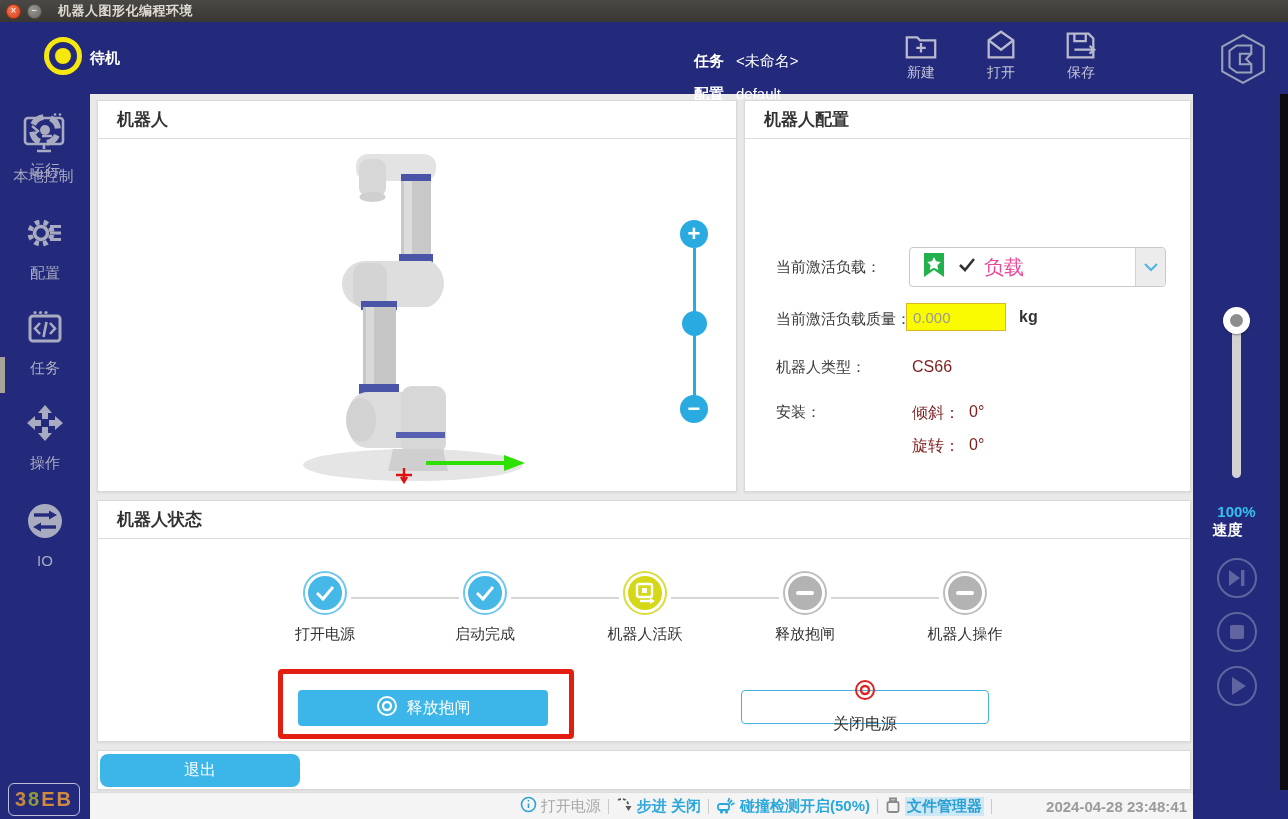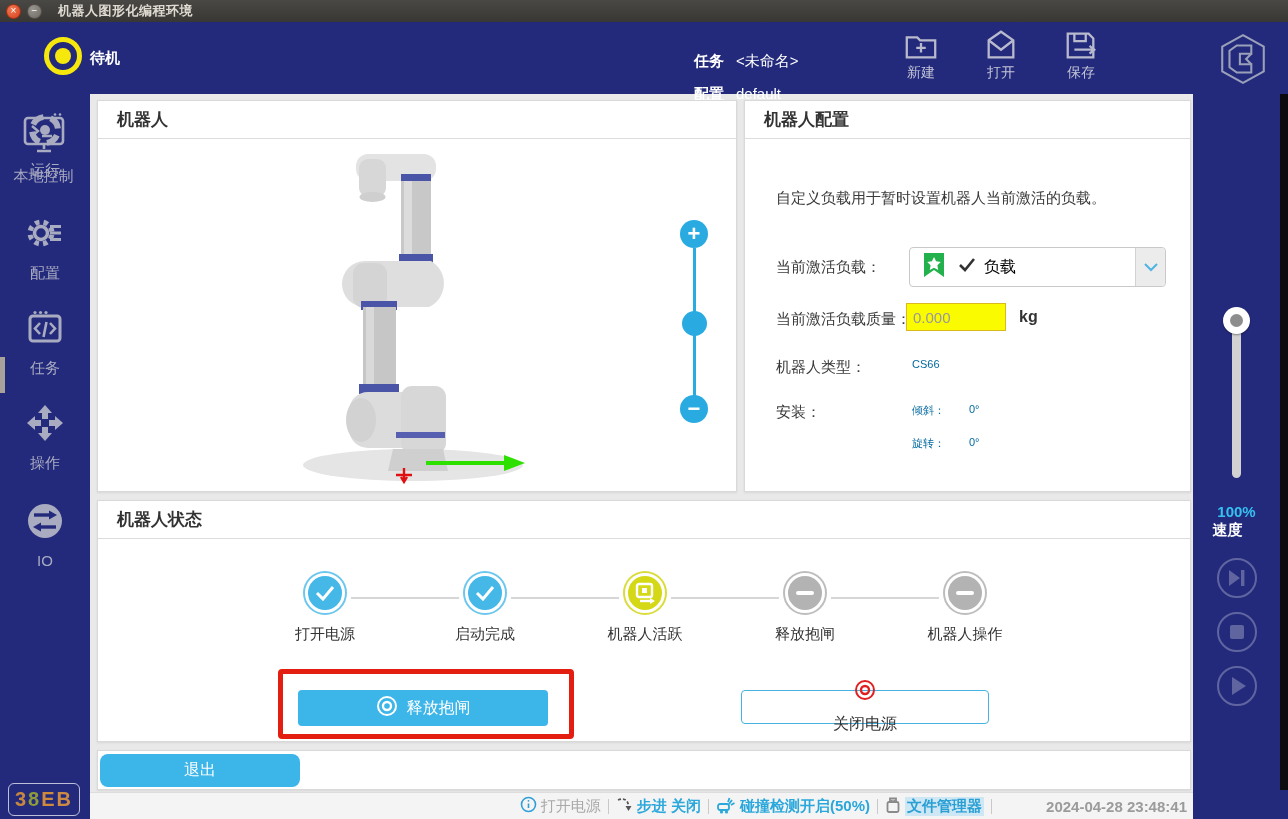--- a/index.html
+++ b/index.html
@@ -308,7 +308,6 @@
 
   <div class="card" id="config-card">
     <div class="card-hd">机器人配置</div>
-    <div class="cfg-desc">自定义负载用于暂时设置机器人当前激活的负载。</div>
 
     <div class="cfg-label" style="left:31px;top:157px;">当前激活负载：</div>
     <div class="dropdown">

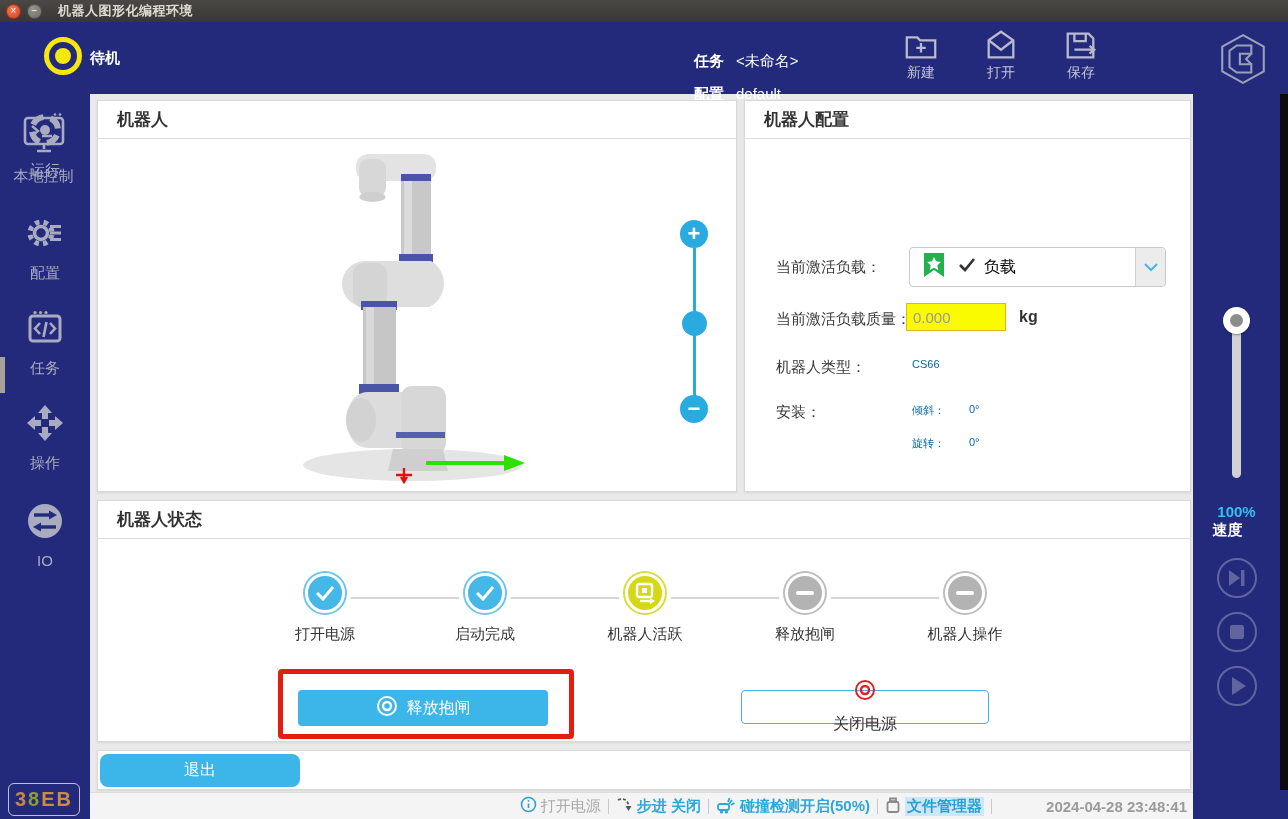--- a/index.html
+++ b/index.html
@@ -73,7 +73,7 @@
     border-radius:4px;display:flex;align-items:center;}
   .dd-chev{position:absolute;right:0;top:0;width:30px;height:38px;background:#ececec;border-left:1px solid #d2d2d2;
     border-radius:0 4px 4px 0;display:flex;align-items:center;justify-content:center;}
-  .dd-text{font-size:16px;color:#000000;margin-left:8px;}
+  .dd-text{font-size:20px;color:#ec4899;margin-left:8px;}
   .mass-input{position:absolute;left:161px;top:202px;width:100px;height:28px;background:#fbfb00;
     border:1px solid #d9b821;font-size:15px;color:#999;padding:0 6px;outline:none;}
   .mass-unit{position:absolute;left:274px;top:207px;font-size:16px;font-weight:bold;color:#333;}

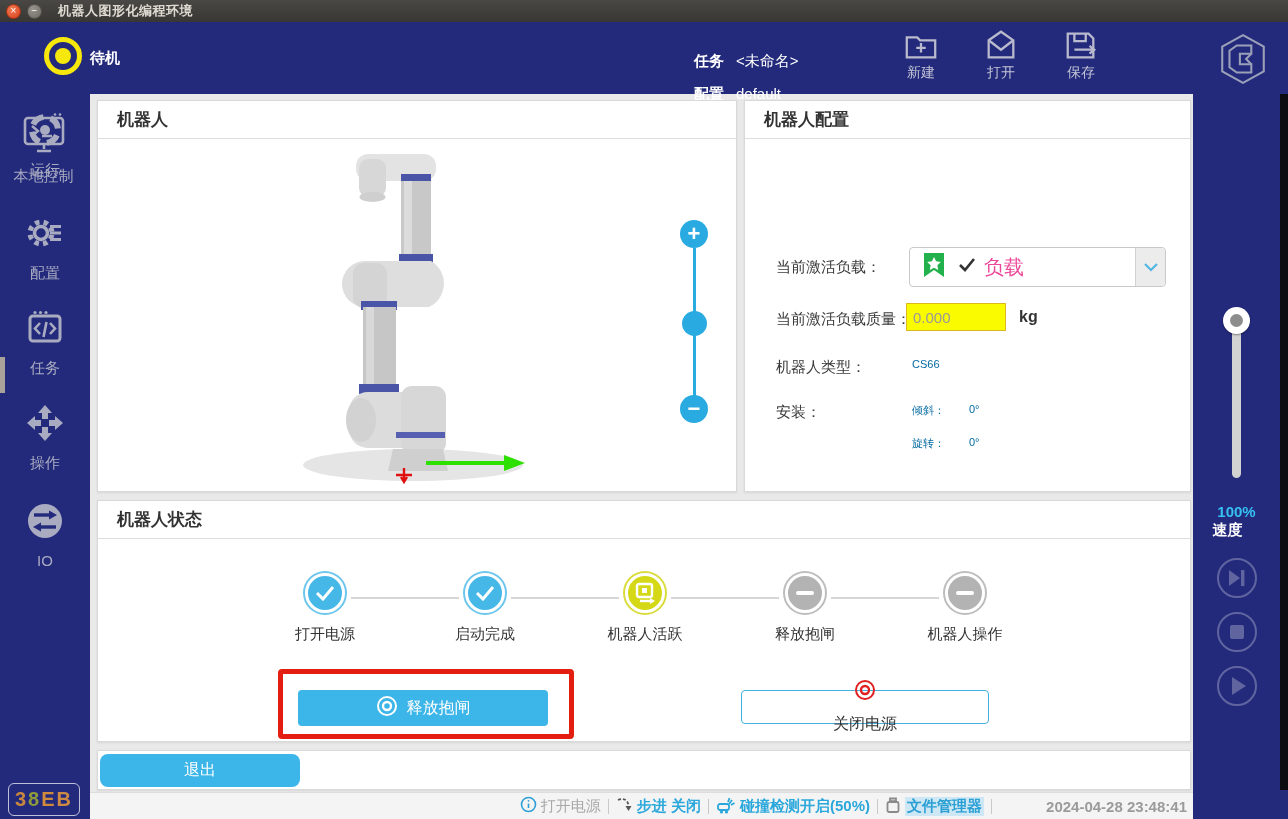--- a/index.html
+++ b/index.html
@@ -77,7 +77,7 @@
   .mass-input{position:absolute;left:161px;top:202px;width:100px;height:28px;background:#fbfb00;
     border:1px solid #d9b821;font-size:15px;color:#999;padding:0 6px;outline:none;}
   .mass-unit{position:absolute;left:274px;top:207px;font-size:16px;font-weight:bold;color:#333;}
-  .cfg-val{position:absolute;font-size:11px;color:#0369a1;}
+  .cfg-val{position:absolute;font-size:16px;color:#7f1d1d;}
 
   
   .step{position:absolute;top:72px;width:120px;display:flex;flex-direction:column;align-items:center;}

